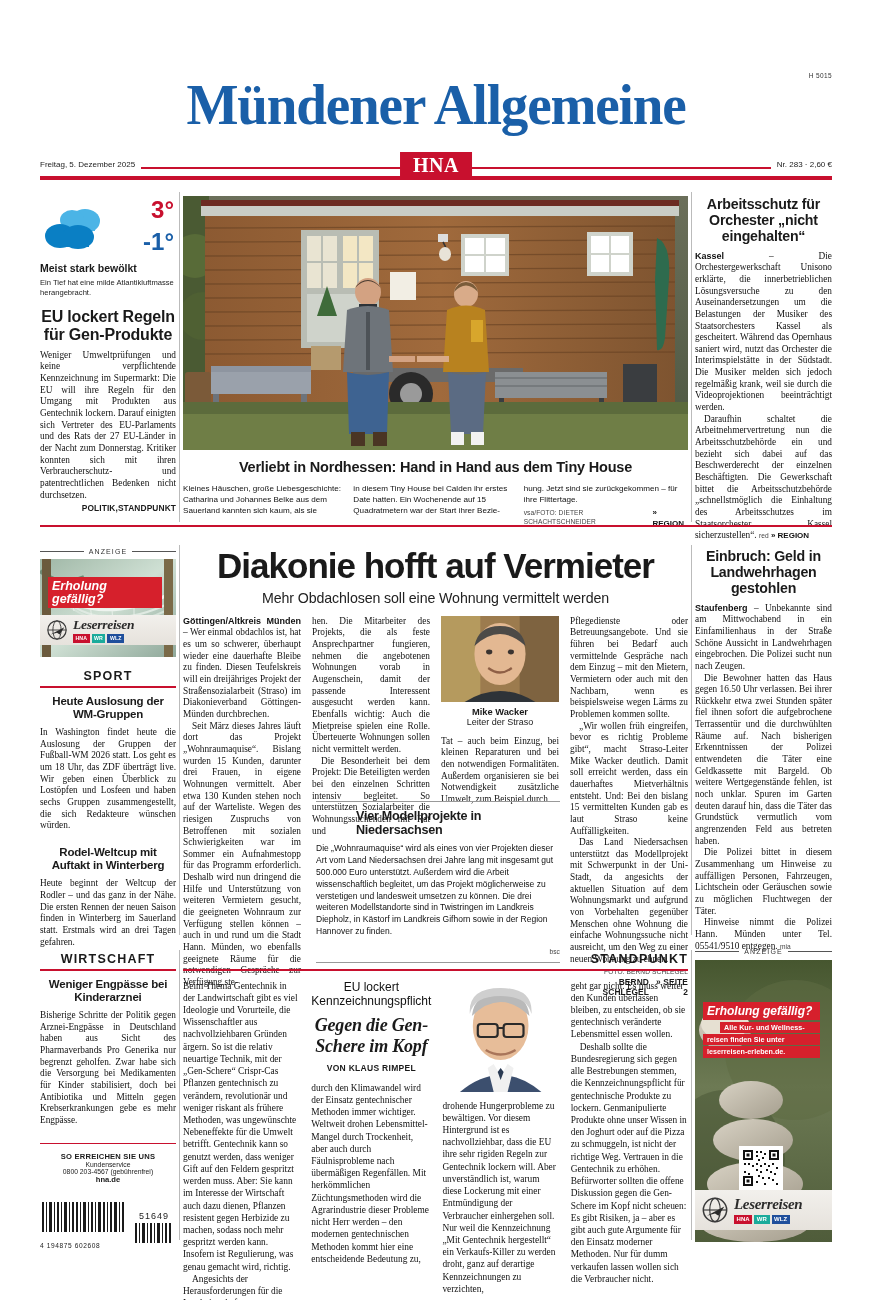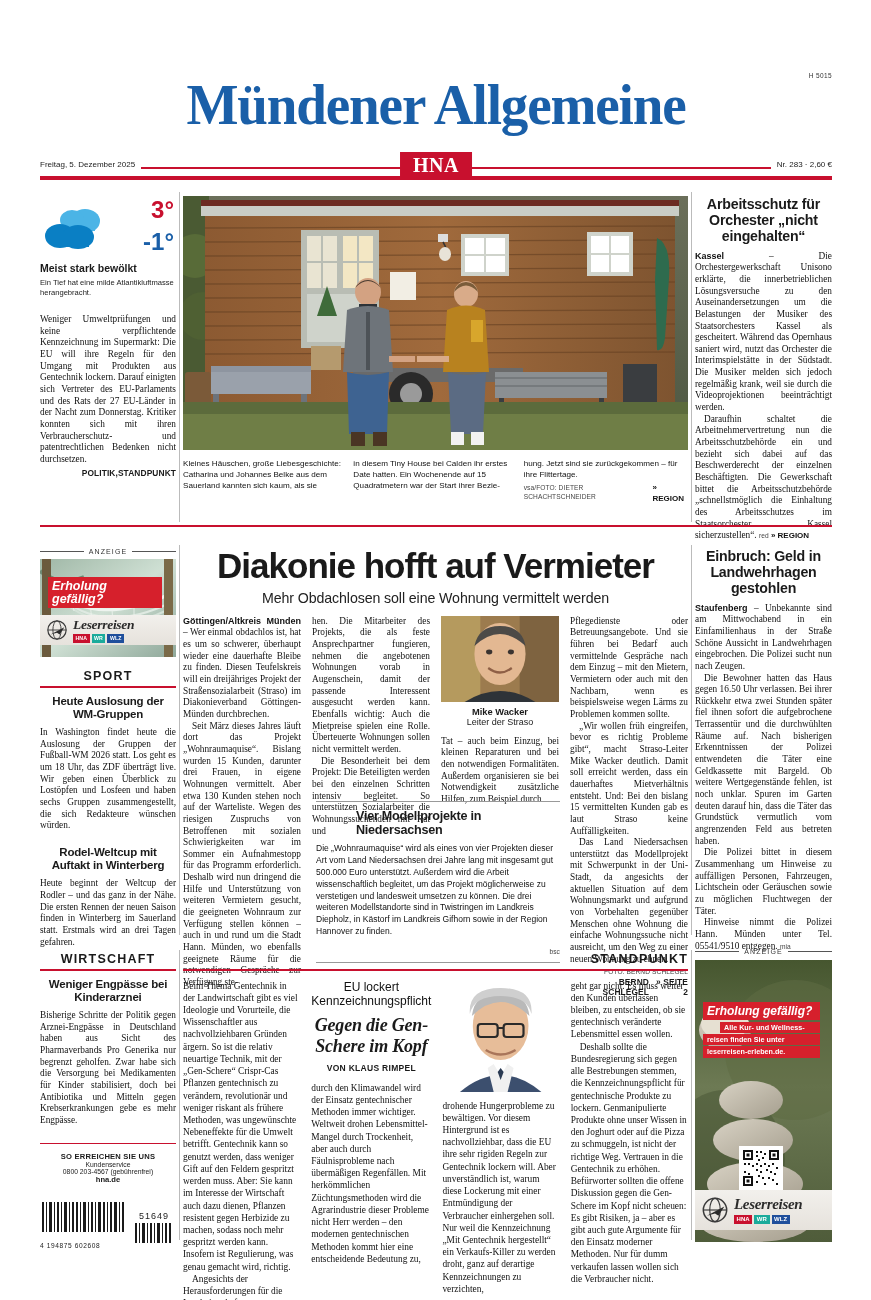--- a/index.html
+++ b/index.html
@@ -271,6 +271,7 @@
     </div>
 
     <div style="height:28px;"></div>
+    <div class="hl-left">EU lockert Regeln für Gen-Produkte</div>
     <div class="body-text" style="margin-top:6px;">
       <p class="first">Weniger Umweltprüfungen und keine verpflichtende Kennzeichnung im Supermarkt: Die EU will ihre Regeln für den Umgang mit Produkten aus Gentechnik lockern. Darauf einigten sich Vertreter des EU-Parlaments und des Rats der 27 EU-Länder in der Nacht zum Donnerstag. Kritiker konnten sich mit ihren Verbraucherschutz- und patentrechtlichen Bedenken nicht durchsetzen.</p>
     </div>

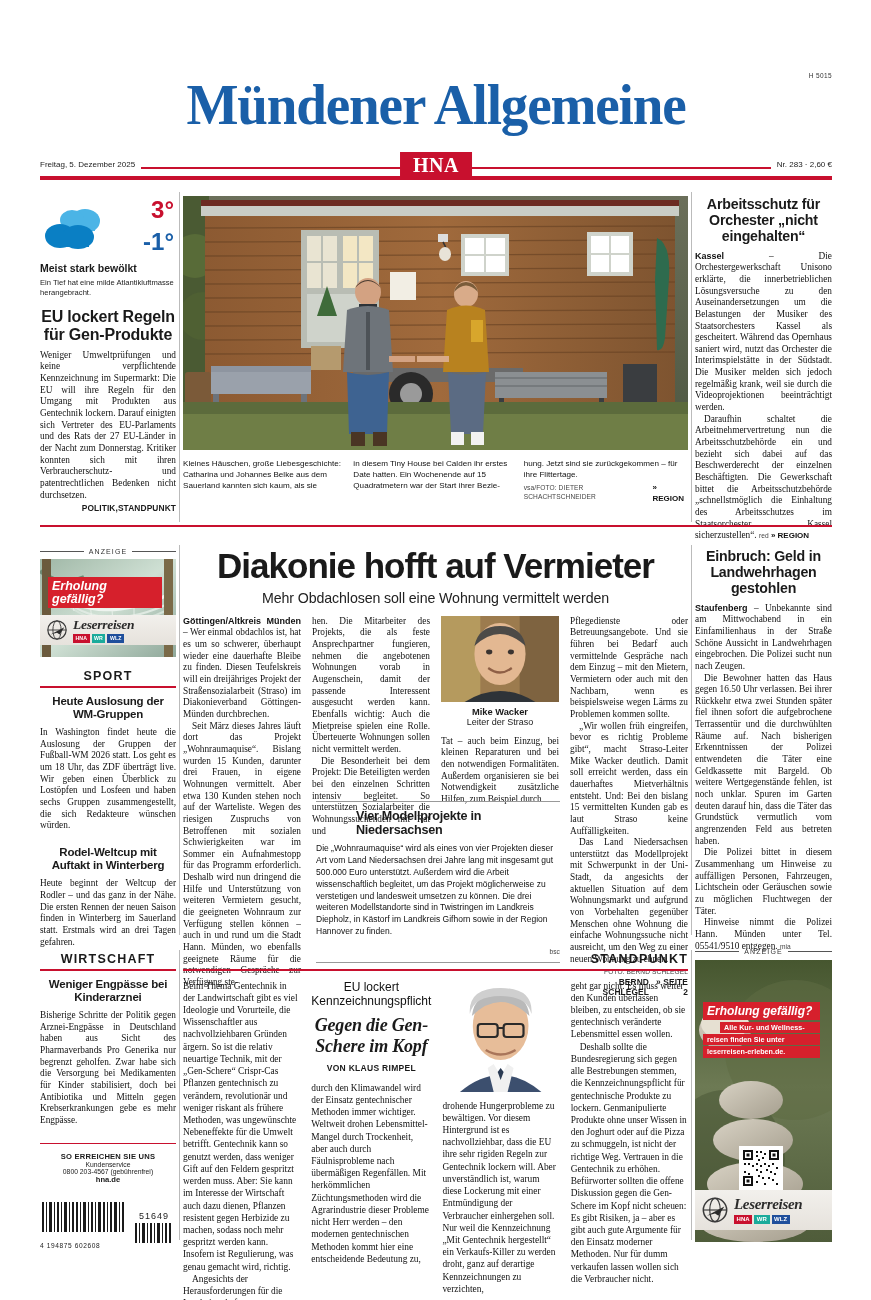--- a/index.html
+++ b/index.html
@@ -396,6 +396,7 @@
       </svg>
     </div>
 
+    <div class="photo-caption-main" style="margin-top:9px;">Verliebt in Nordhessen: Hand in Hand aus dem Tiny House</div>
 
     <div class="cap3" style="margin-top:9px;">
       <div>Kleines Häuschen, große Liebesgeschichte: Catharina und Johannes Belke aus dem Sauerland kannten sich kaum, als sie</div>

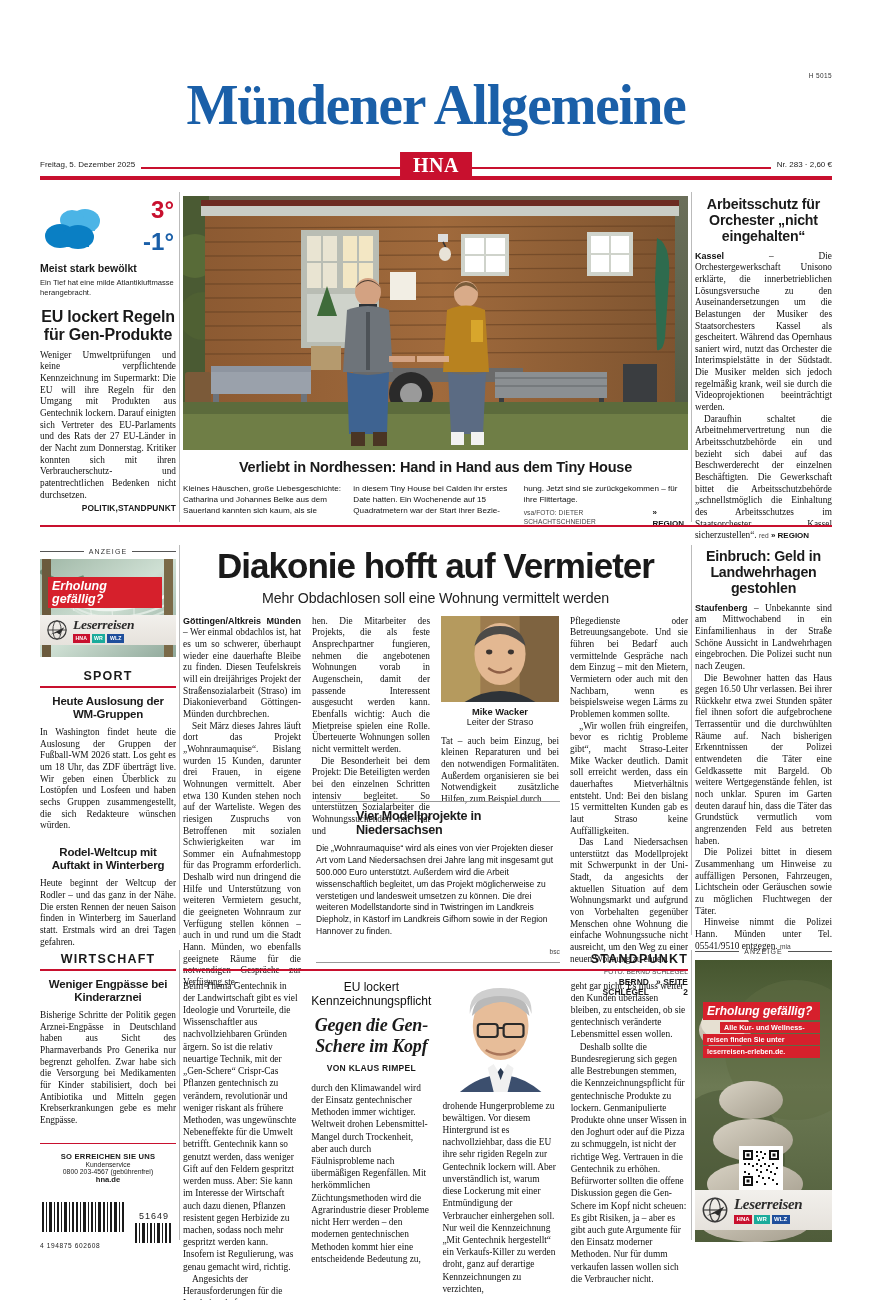--- a/index.html
+++ b/index.html
@@ -521,7 +521,7 @@
         <div class="portrait-name" style="margin-top:5px;">Mike Wacker</div>
         <div class="portrait-role">Leiter der Straso</div>
         <div class="body-text" style="margin-top:9px;">
-          <p class="first">Tat – auch beim Einzug, bei kleinen Reparaturen und bei den notwendigen Formalitäten. Außerdem organisieren sie bei Notwendigkeit zusätzliche Hilfen, zum Beispiel durch</p>
+          <p class="first">Tat – auch beim Einzug, bei kleinen Reparaturen und bei den notwendigen Formalitäten. Außerdem organisieren sie bei Notwendigkeit zusätzliche Umwelt, zum Beispiel durch</p>
         </div>
       </div>
 

